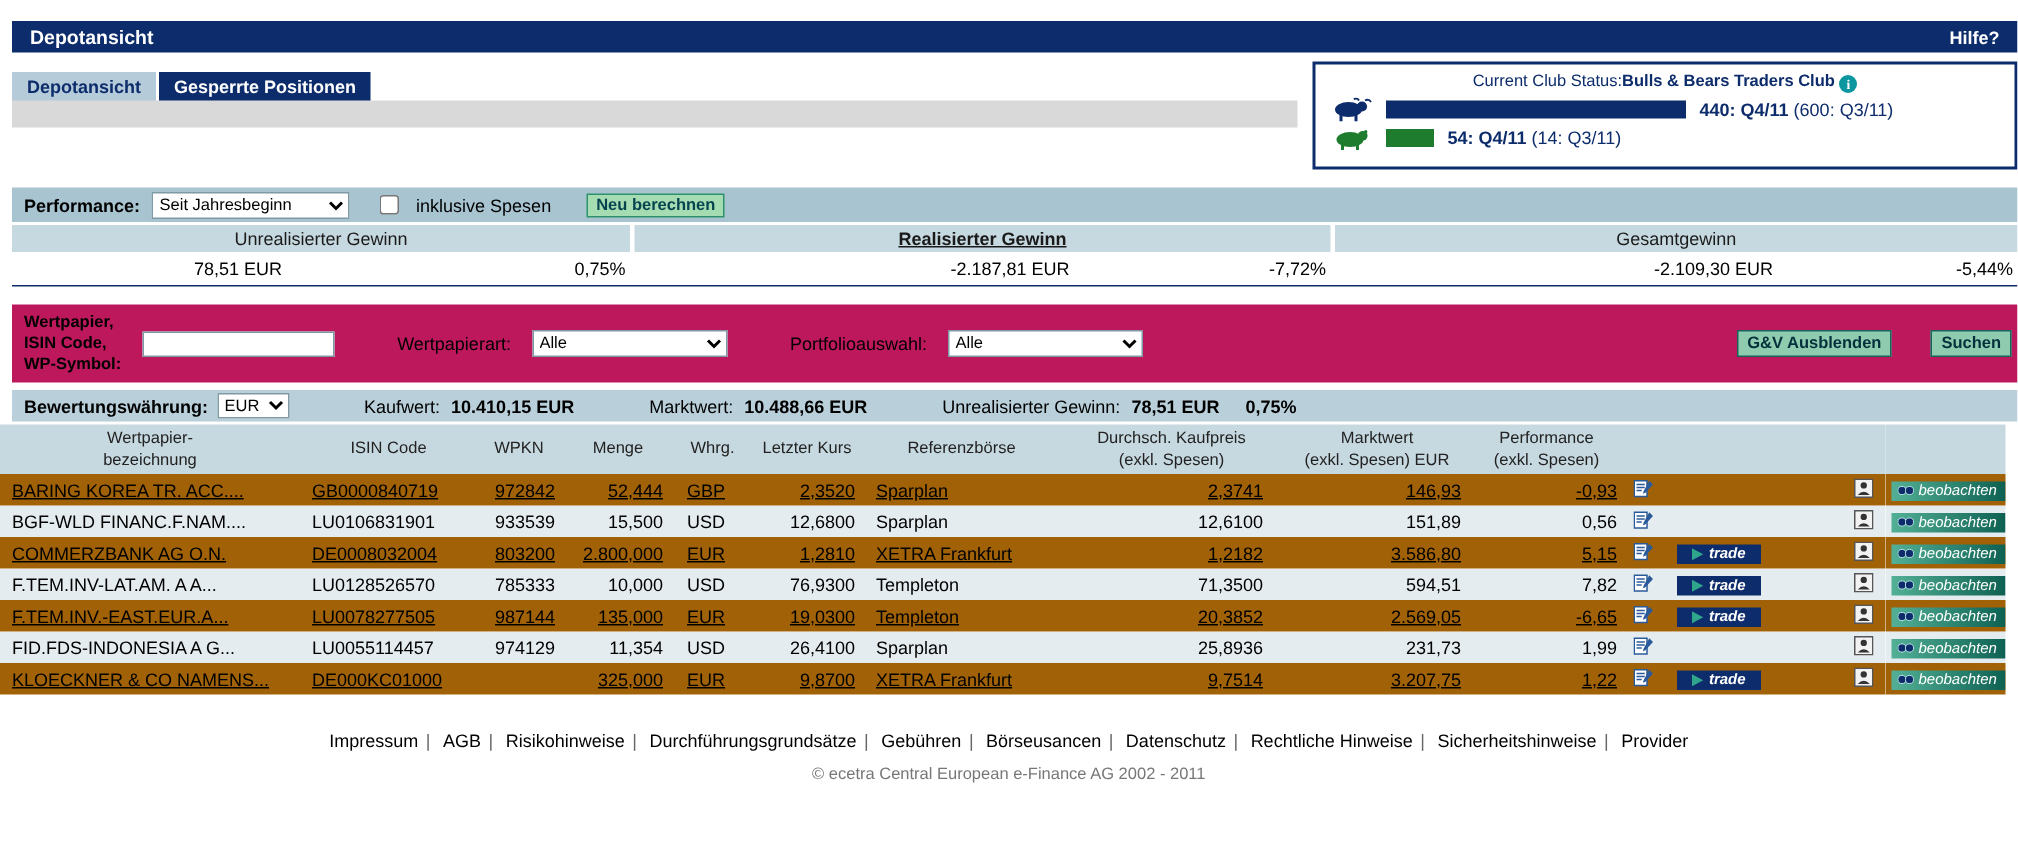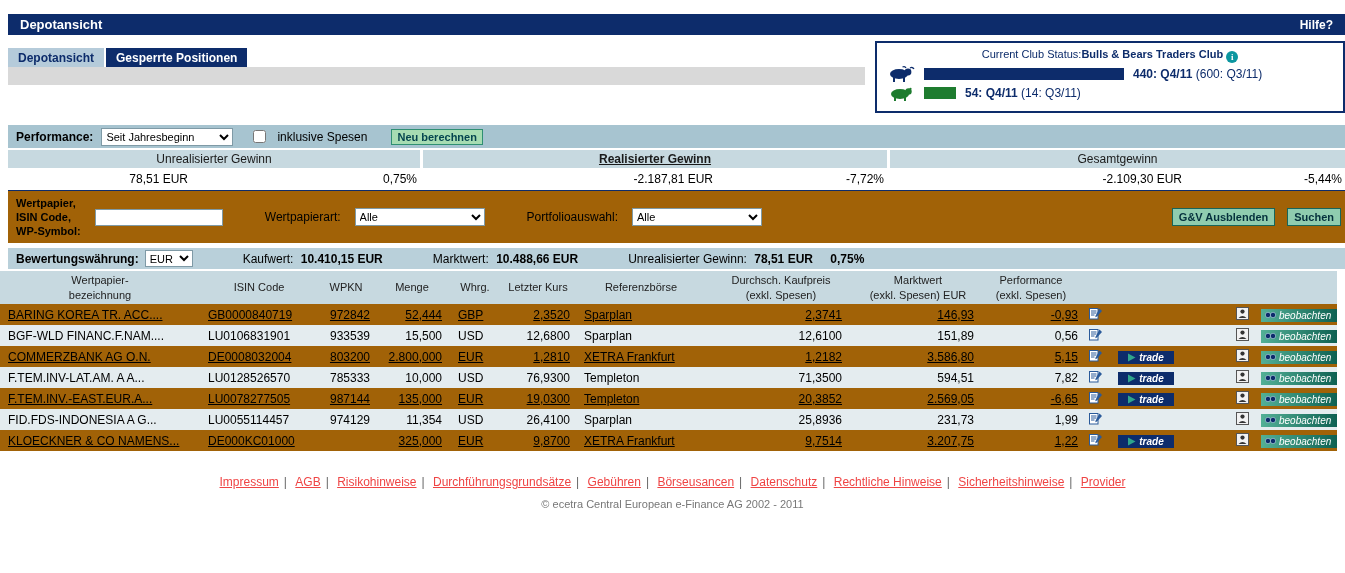--- a/index.html
+++ b/index.html
@@ -62,7 +62,7 @@
   .navy-rule{height:1px;background:#0d2c6b;}
 
   
-  .filter-bar{margin-top:0;background:#a16207;height:52px;display:flex;align-items:center;
+  .filter-bar{margin-top:12px;background:#be185d;height:52px;display:flex;align-items:center;
     padding:0 4px 0 8px;}
   .filter-id-label{font-size:11px;font-weight:bold;line-height:1.3;}
   .search-input{width:128px;height:17px;border:1px solid #7f9aa6;margin-left:14px;font-size:11px;

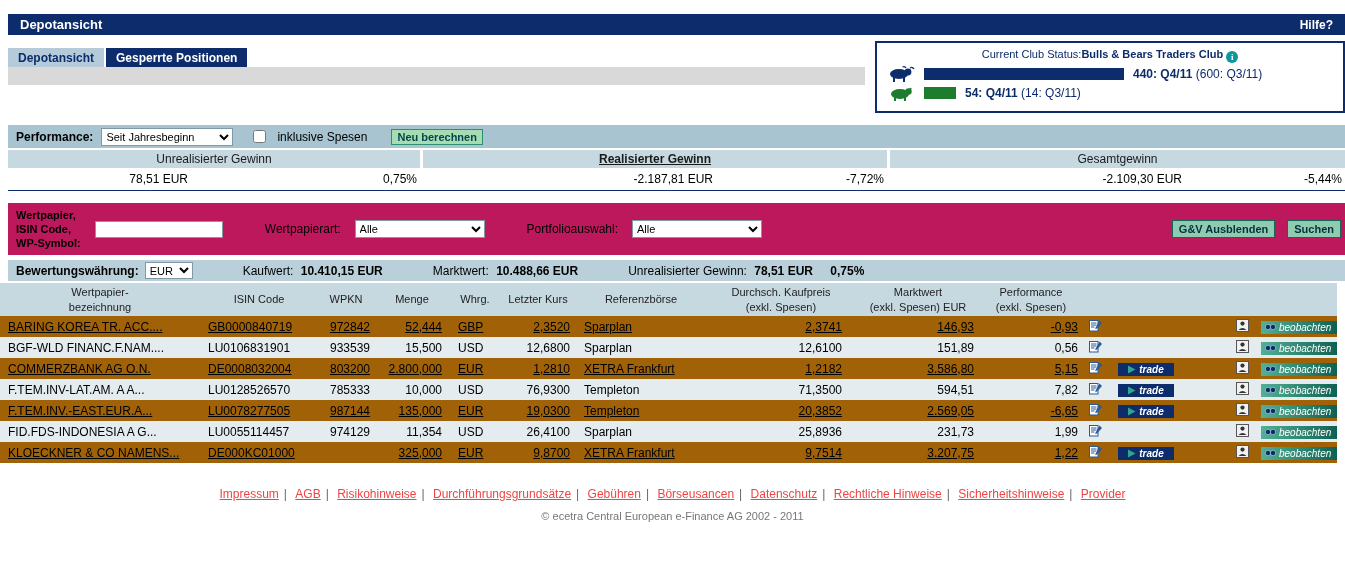--- a/index.html
+++ b/index.html
@@ -69,7 +69,7 @@
     padding:0 3px;background:#fff;}
   .filter-label{margin-left:42px;}
   .filter-select{width:130px;margin-left:14px;}
-  .filter-buttons{margin-left:auto;display:flex;gap:12px;align-items:center;padding-left:15px;}
+  .filter-buttons{margin-left:auto;display:flex;gap:26px;align-items:center;padding-left:15px;}
   .btn-teal{background:#8fccaf;border:1px solid #17655a;color:#04303c;font-weight:bold;font-size:11px;
     padding:2px 6px;cursor:pointer;font-family:inherit;white-space:nowrap;}
 

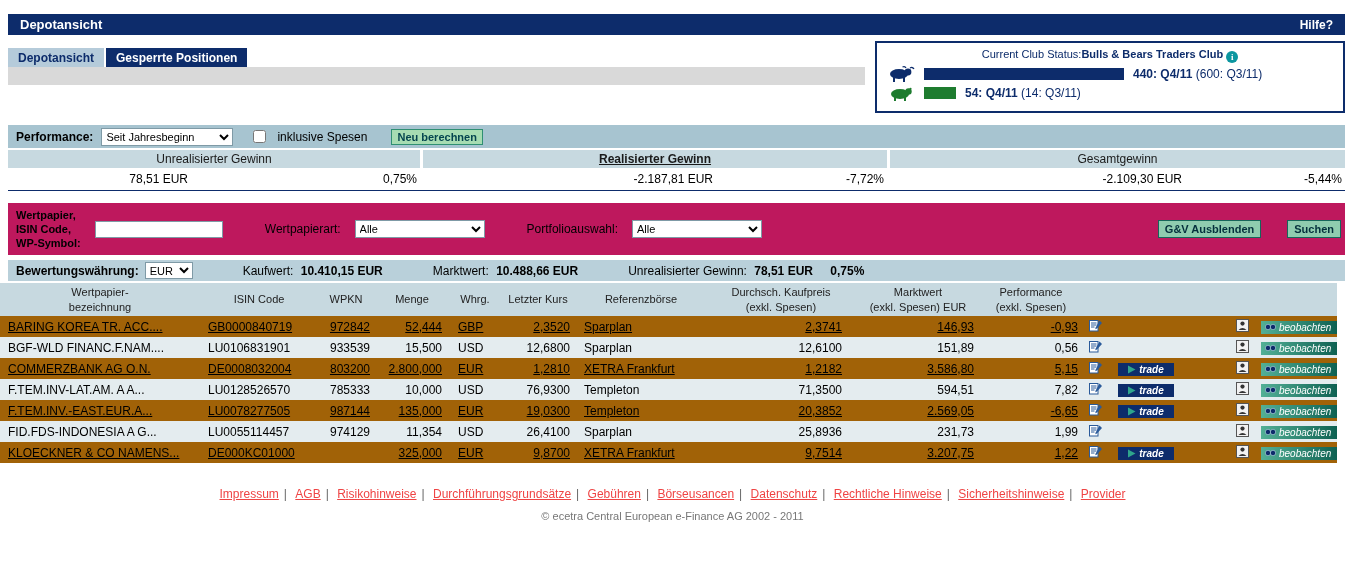--- a/index.html
+++ b/index.html
@@ -114,7 +114,7 @@
 
   
   .footer-links{margin-top:24px;text-align:center;font-size:12px;color:#666;}
-  .footer-links a{color:#ef4444;margin:0 5px;cursor:pointer;text-decoration:underline;}
+  .footer-links a{color:#000000;margin:0 5px;cursor:pointer;}
   .footer-links .sep{color:#666;}
   .copyright{text-align:center;font-size:11px;color:#777;margin-top:9px;}
 </style>

